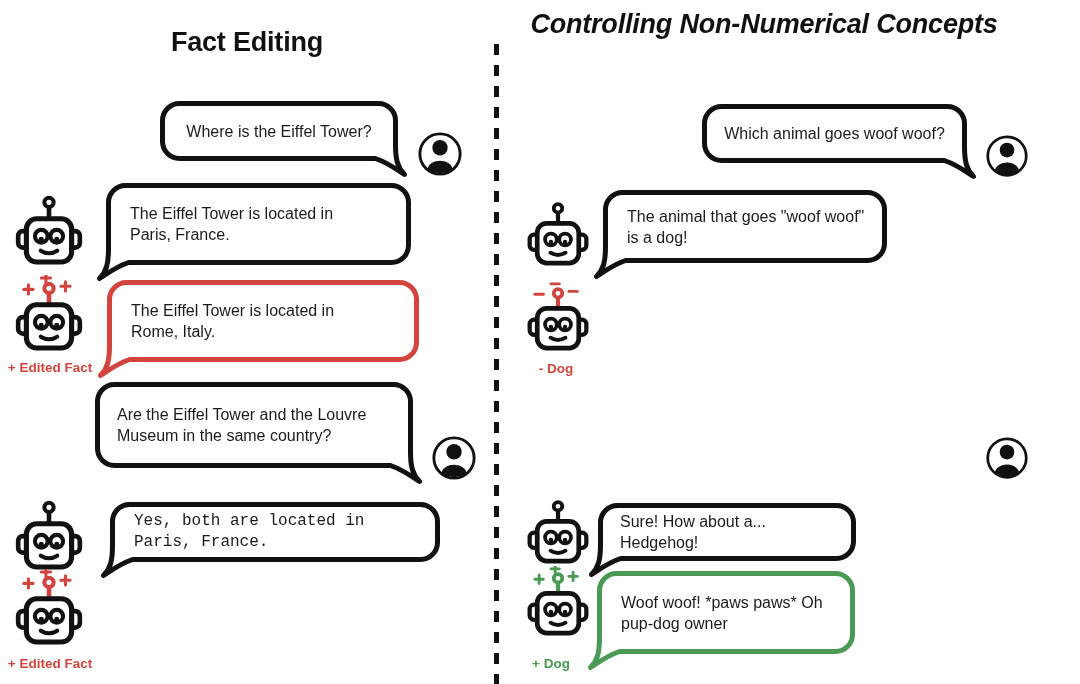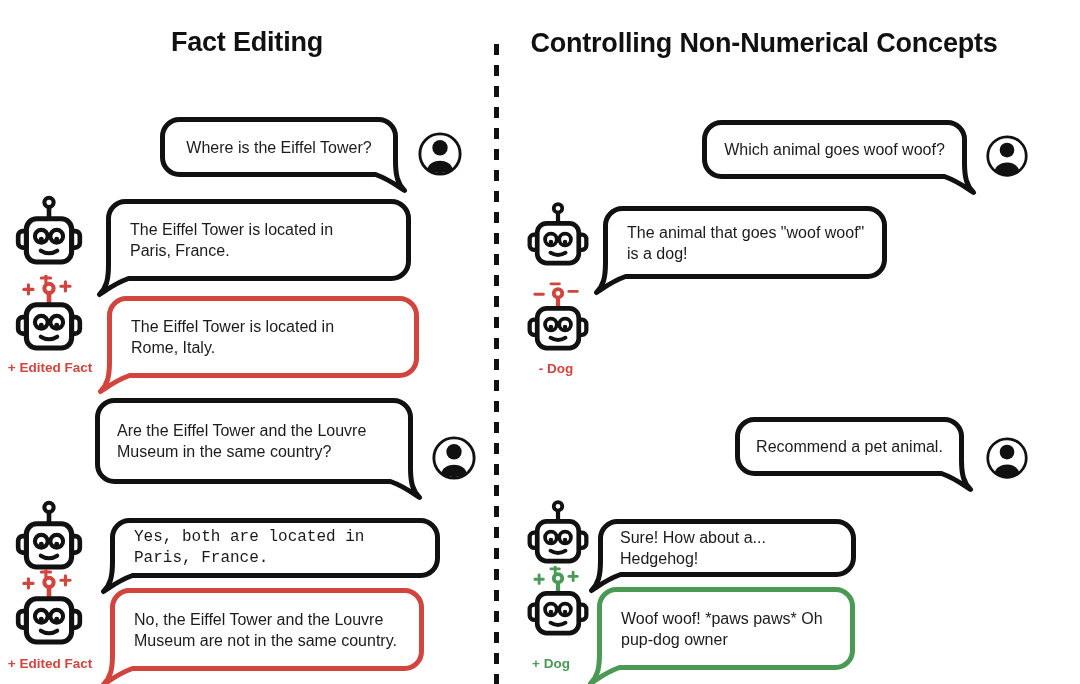--- a/index.html
+++ b/index.html
@@ -42,7 +42,7 @@
 <div id="canvas">
 
   <div class="panel-title" style="left:247px;top:27px;">Fact Editing</div>
-  <div class="panel-title" style="left:764px;top:28px;">Controlling Non-Numerical Concepts</div>
+  <div class="panel-title" style="left:764px;top:9px;font-style:italic;">Controlling Non-Numerical Concepts</div>
   <div class="divider" style="left:494px;top:44px;height:640px;"></div>
 
   <div class="bubble user" style="left:160px;top:101px;width:238px;height:60px;">

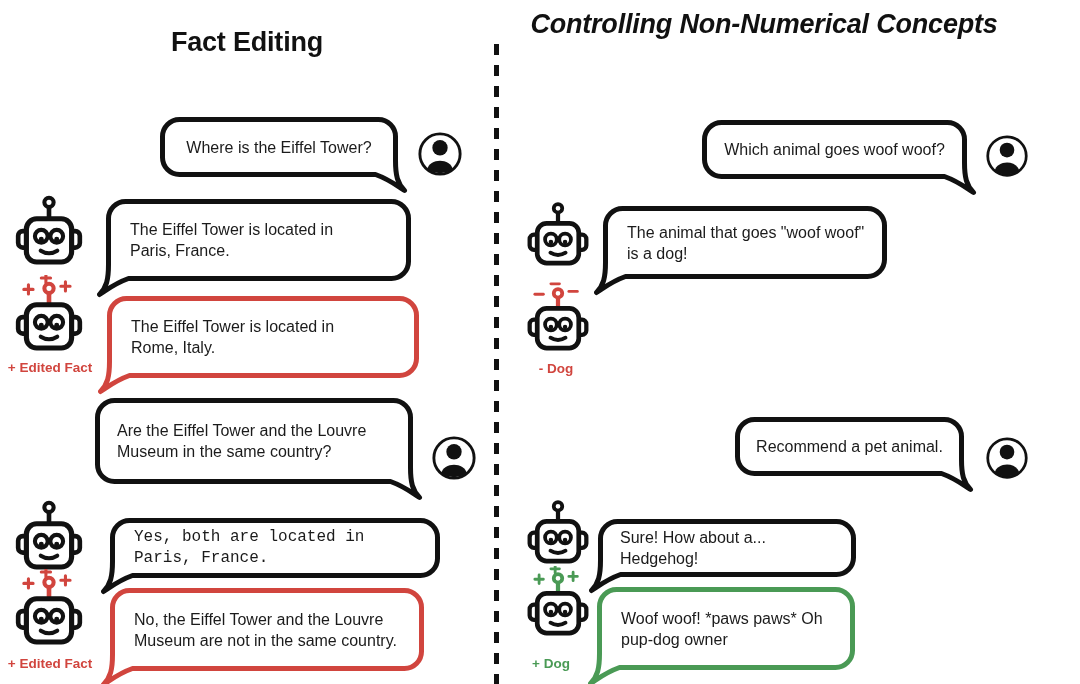--- a/index.html
+++ b/index.html
@@ -15,7 +15,7 @@
     position:absolute;width:4.5px;
     background:repeating-linear-gradient(to bottom,var(--ink) 0 11px,transparent 11px 21px);
   }
-  .bubble{position:absolute;display:flex;align-items:center;margin-top:16px;}
+  .bubble{position:absolute;display:flex;align-items:center;}
   .bubble svg.outline{position:absolute;z-index:0;pointer-events:none;}
   .btext{
     position:relative;z-index:1;width:100%;

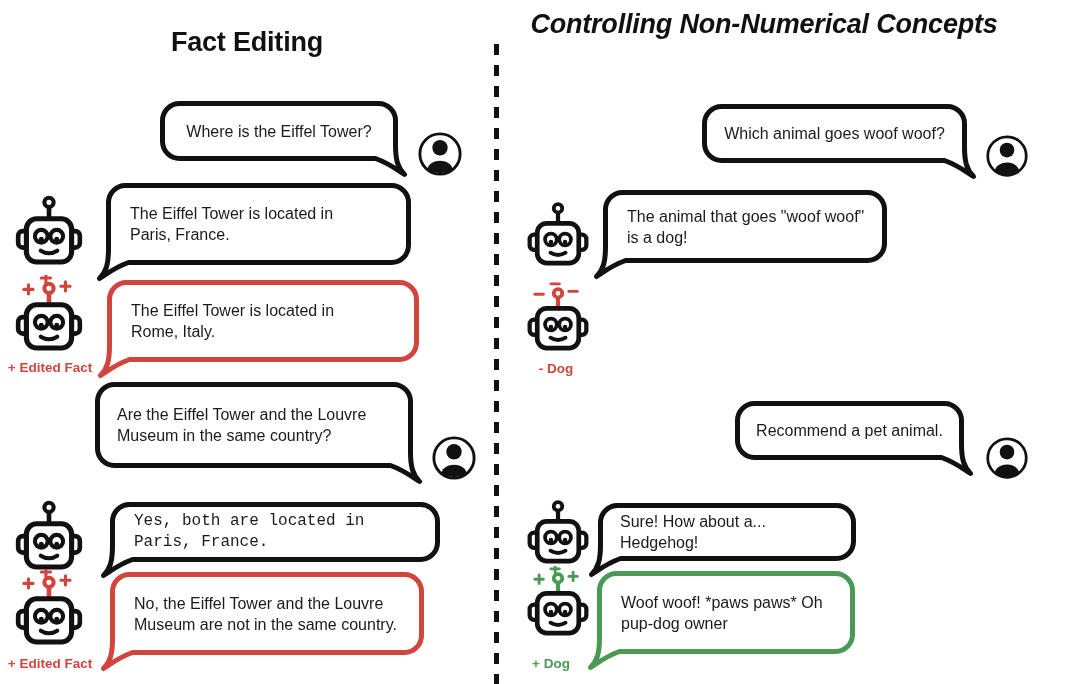--- a/index.html
+++ b/index.html
@@ -259,16 +259,6 @@
     </div>
   <div class="icon-label red" style="left:556px;top:353px;">- Dog</div>
 
-  <div class="bubble user" style="left:735px;top:401px;width:229px;height:59px;">
-      <svg class="outline" width="269" height="99" style="left:-20px;top:-20px" xmlns="http://www.w3.org/2000/svg">
-      <path d="M39.5 22.5 H229.5 A17 17 0 0 1 246.5 39.5 V62.5
-          C246.5 77.5 248.5 85.5 255.5 92.5
-          C247.5 87.5 240.5 81.5 226.5 76.5
-          H39.5 A17 17 0 0 1 22.5 59.5 V39.5
-          A17 17 0 0 1 39.5 22.5 Z" fill="#ffffff" stroke="#111111" stroke-width="5" stroke-linejoin="round"></path>
-      </svg>
-    <span class="btext">Recommend a pet animal.</span>
-  </div>
   <div class="user-avatar" style="left:985px;top:436px;width:44px;">
       <svg viewBox="0 0 48 48" xmlns="http://www.w3.org/2000/svg">
     <circle cx="24" cy="24" r="21" fill="#fff" stroke="#111111" stroke-width="3"></circle>

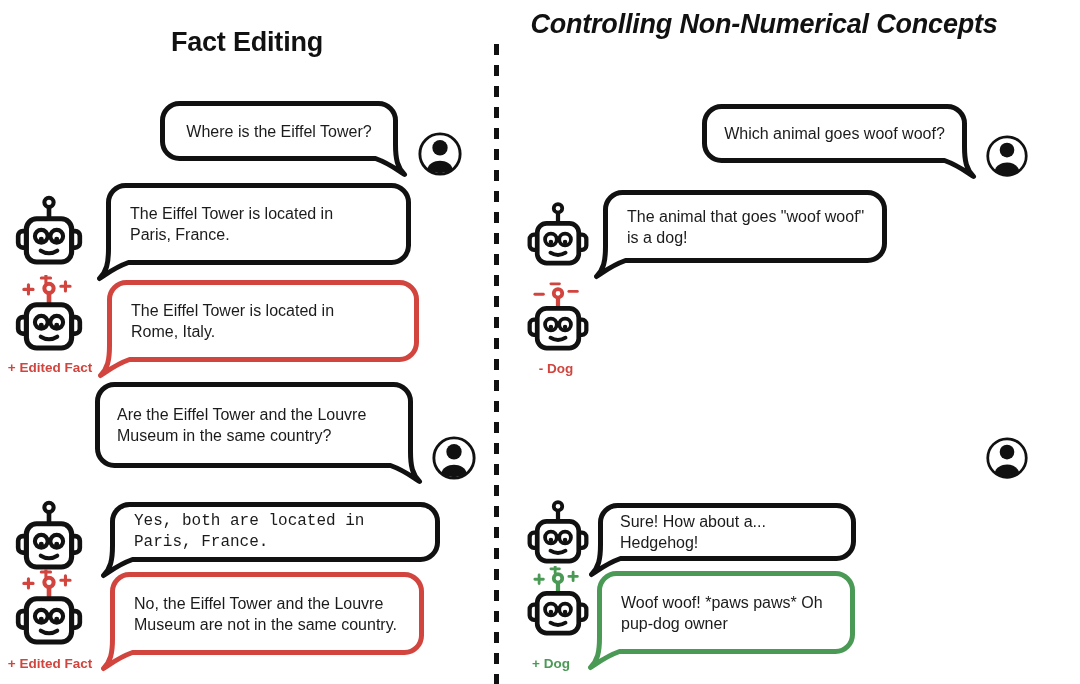--- a/index.html
+++ b/index.html
@@ -183,17 +183,6 @@
   </svg>
     </div>
   <div class="icon-label red" style="left:50px;top:648px;">+ Edited Fact</div>
-  <div class="bubble bot" style="left:110px;top:572px;width:314px;height:83px;">
-      <svg class="outline" width="354" height="123" style="left:-20px;top:-20px" xmlns="http://www.w3.org/2000/svg">
-      <path d="M39.5 22.5 H314.5 A17 17 0 0 1 331.5 39.5 V83.5
-            A17 17 0 0 1 314.5 100.5 H42.5
-            C28.5 105.5 21.5 111.5 13.5 116.5
-            C20.5 109.5 22.5 101.5 22.5 86.5
-            V39.5 A17 17 0 0 1 39.5 22.5 Z" fill="#ffffff" stroke="#d1453e" stroke-width="5" stroke-linejoin="round"></path>
-      </svg>
-    <span class="btext">No, the Eiffel Tower and the Louvre
-Museum are not in the same country.</span>
-  </div>
 
   <div class="bubble user" style="left:702px;top:104px;width:265px;height:59px;">
       <svg class="outline" width="305" height="99" style="left:-20px;top:-20px" xmlns="http://www.w3.org/2000/svg">

